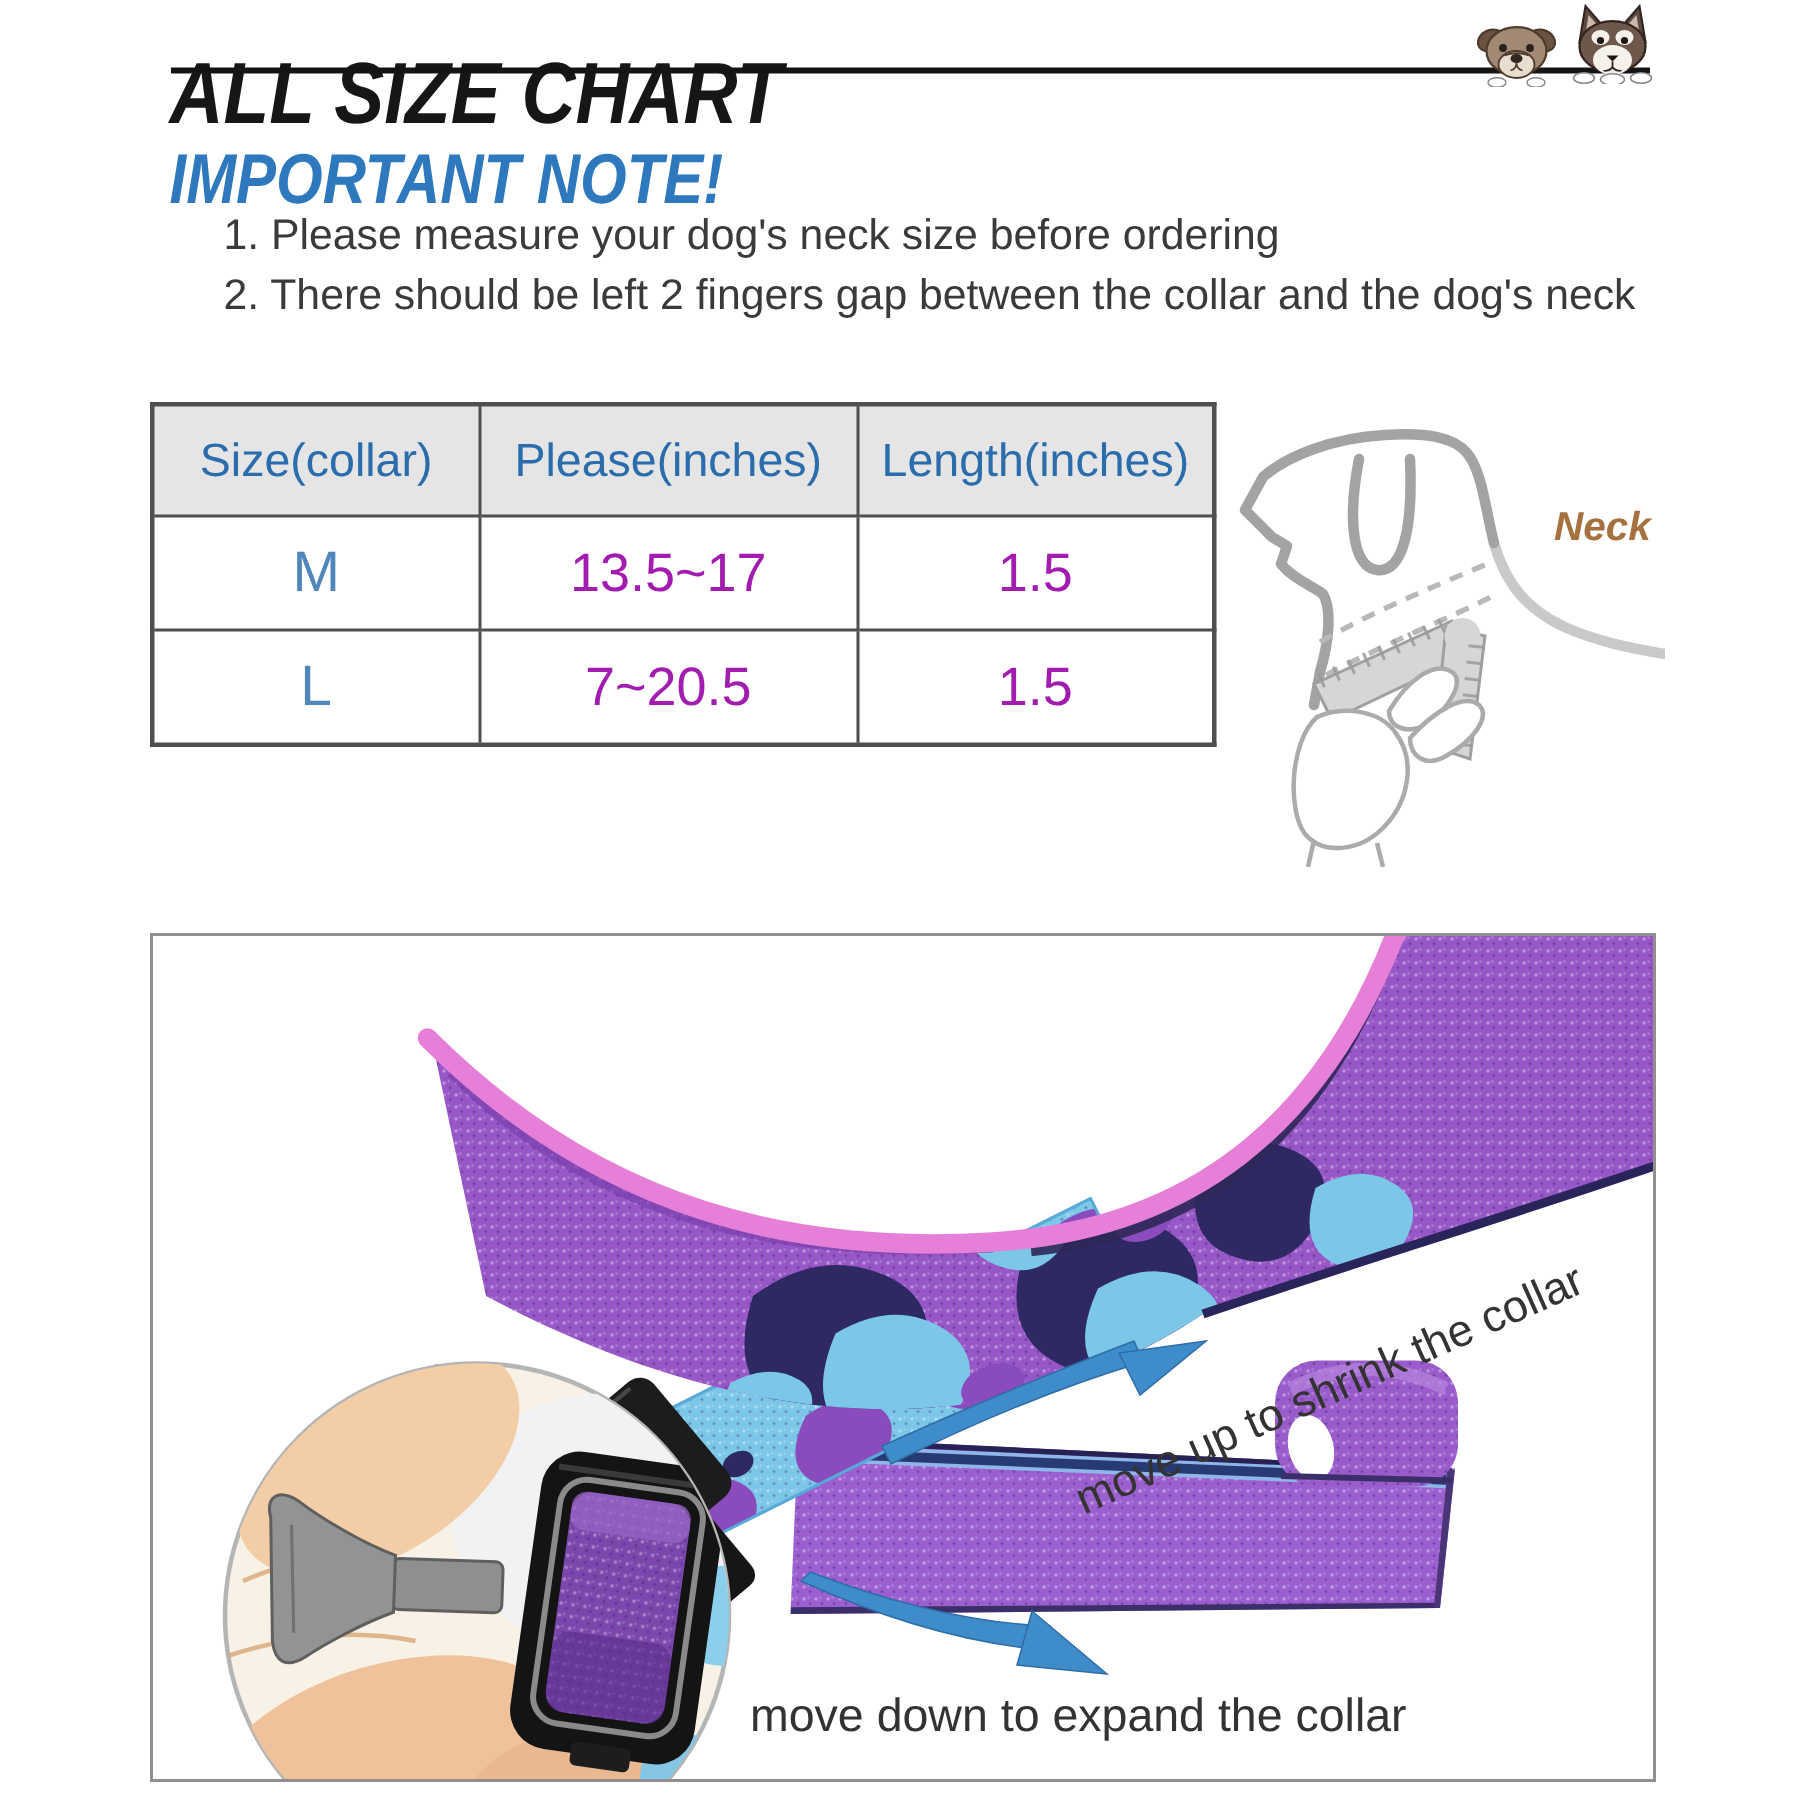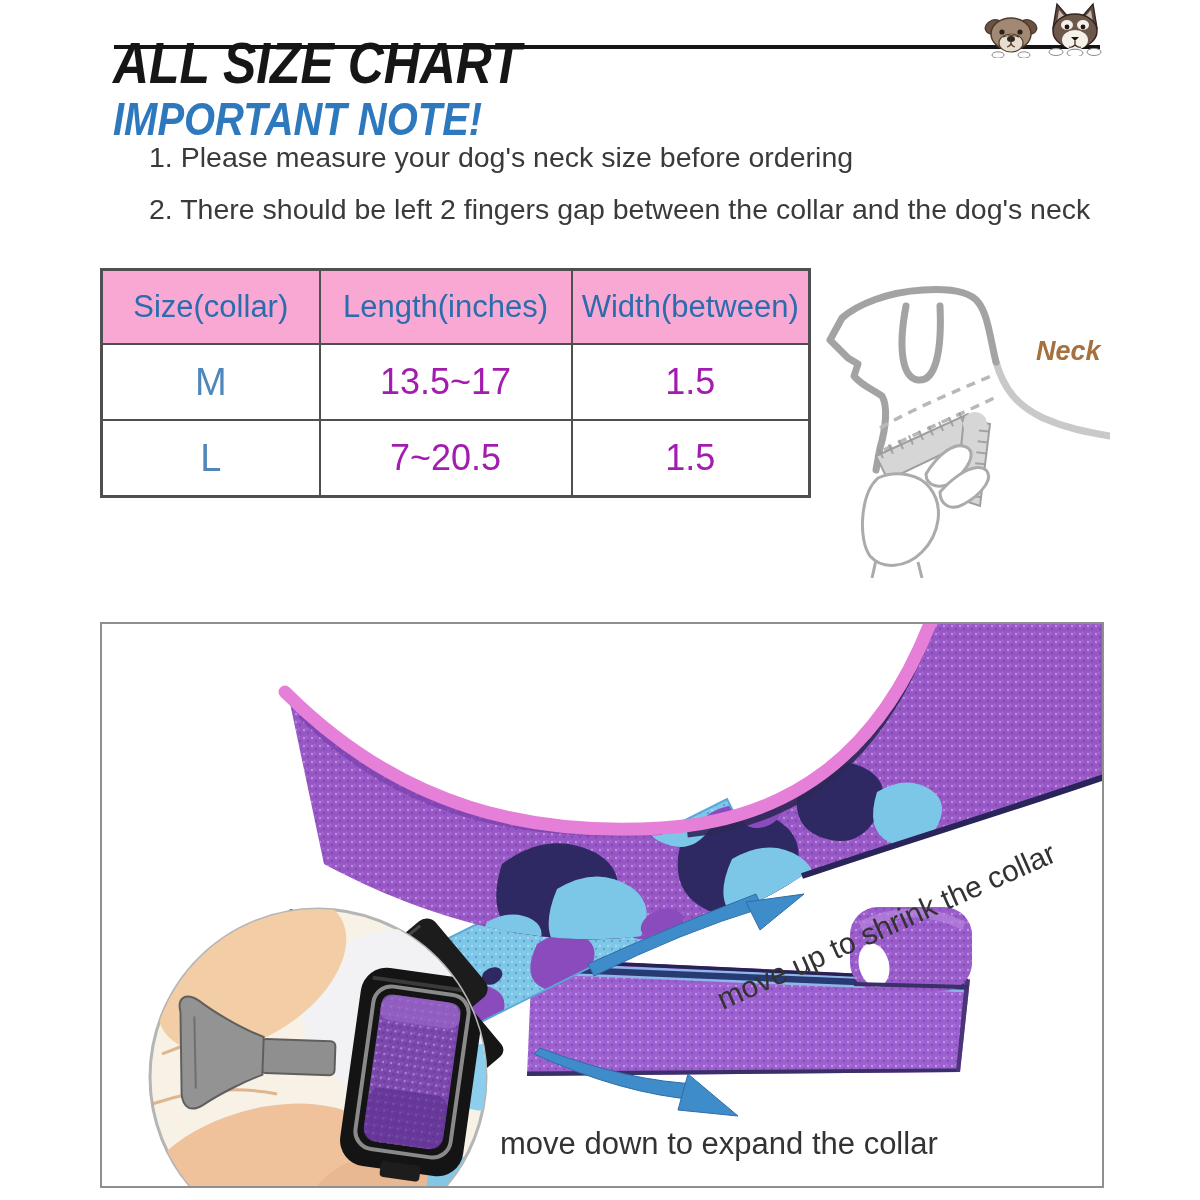--- a/index.html
+++ b/index.html
@@ -15,7 +15,7 @@
   #note-heading{left:113px;top:56px;font-size:47px;line-height:1;font-weight:700;font-style:italic;
                 color:#2e78bd;transform:scaleX(.85);transform-origin:0 0;white-space:nowrap;}
   .note{left:113px;font-size:28.5px;color:#3a3a3a;white-space:nowrap;line-height:1.15;margin-left:36px;}
-  #note-1{top:112px;} #note-2{top:164px;}
+  #note-1{top:112px;} #note-2{top:152px;}
 
   
   #size-table{left:100px;top:268px;width:708px;border-collapse:collapse;table-layout:fixed;

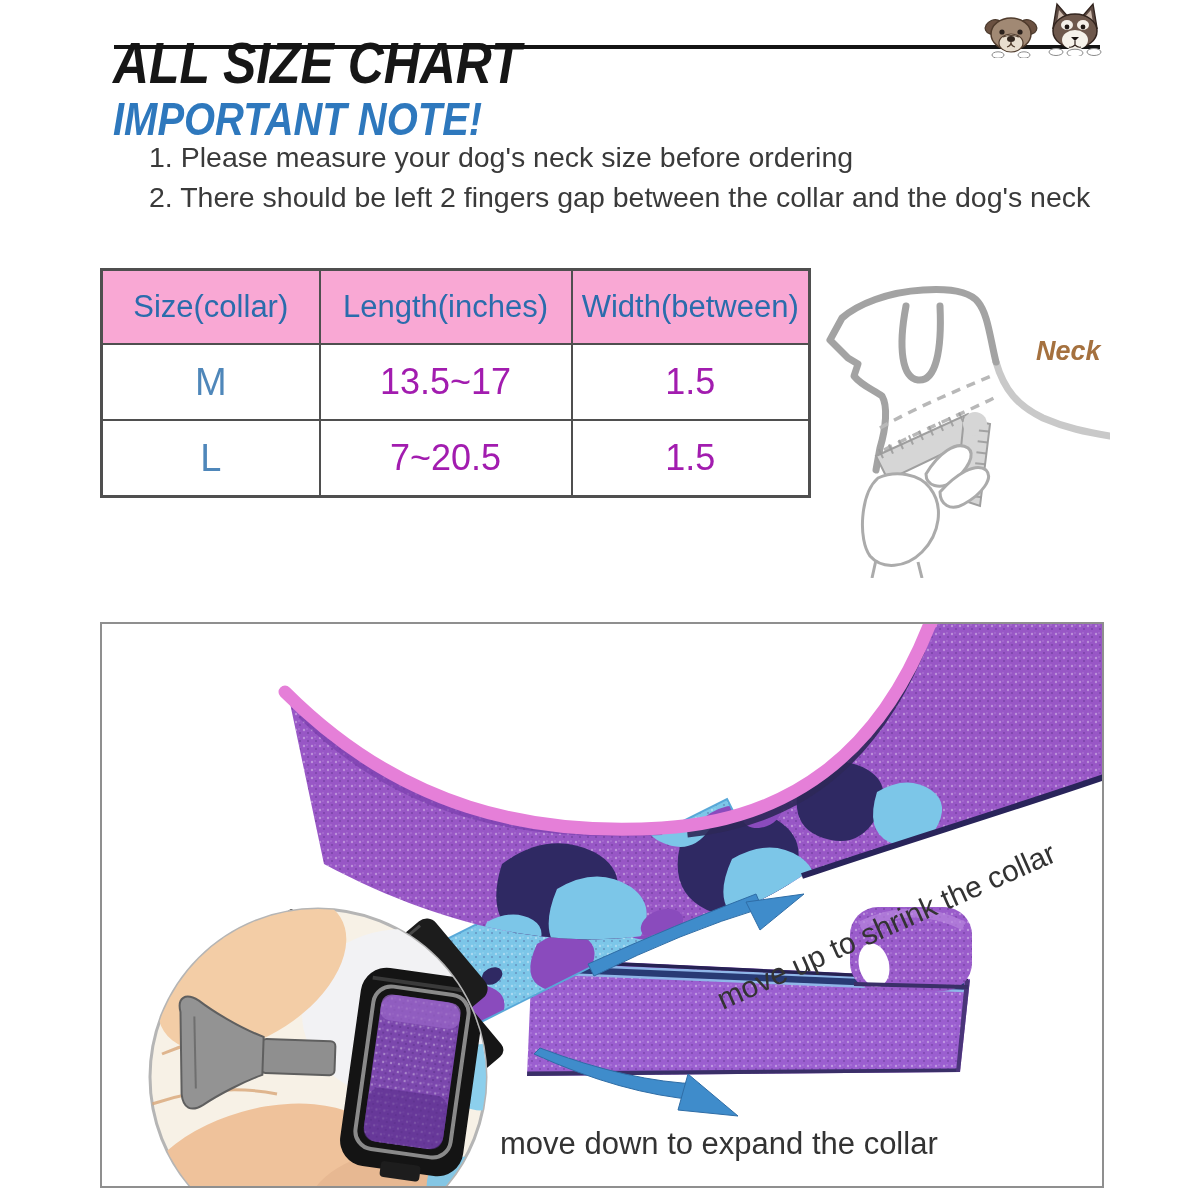--- a/index.html
+++ b/index.html
@@ -22,7 +22,7 @@
               border:3px solid #4f4f4f;}
   #size-table col.c1{width:218px;} #size-table col.c2{width:252px;} #size-table col.c3{width:238px;}
   #size-table th{height:70px;font-size:31px;font-weight:400;color:#2a6cac;border:2px solid #4f4f4f;
-                 text-align:center;vertical-align:middle;background:#f9a8d4;}
+                 text-align:center;vertical-align:middle;background:#e5e5e5;}
   #size-table td{height:72px;border:2px solid #4f4f4f;text-align:center;vertical-align:middle;}
   #size-table td.size{font-size:38px;color:#4f87ba;}
   #size-table td.val{font-size:36px;color:#a21caf;}

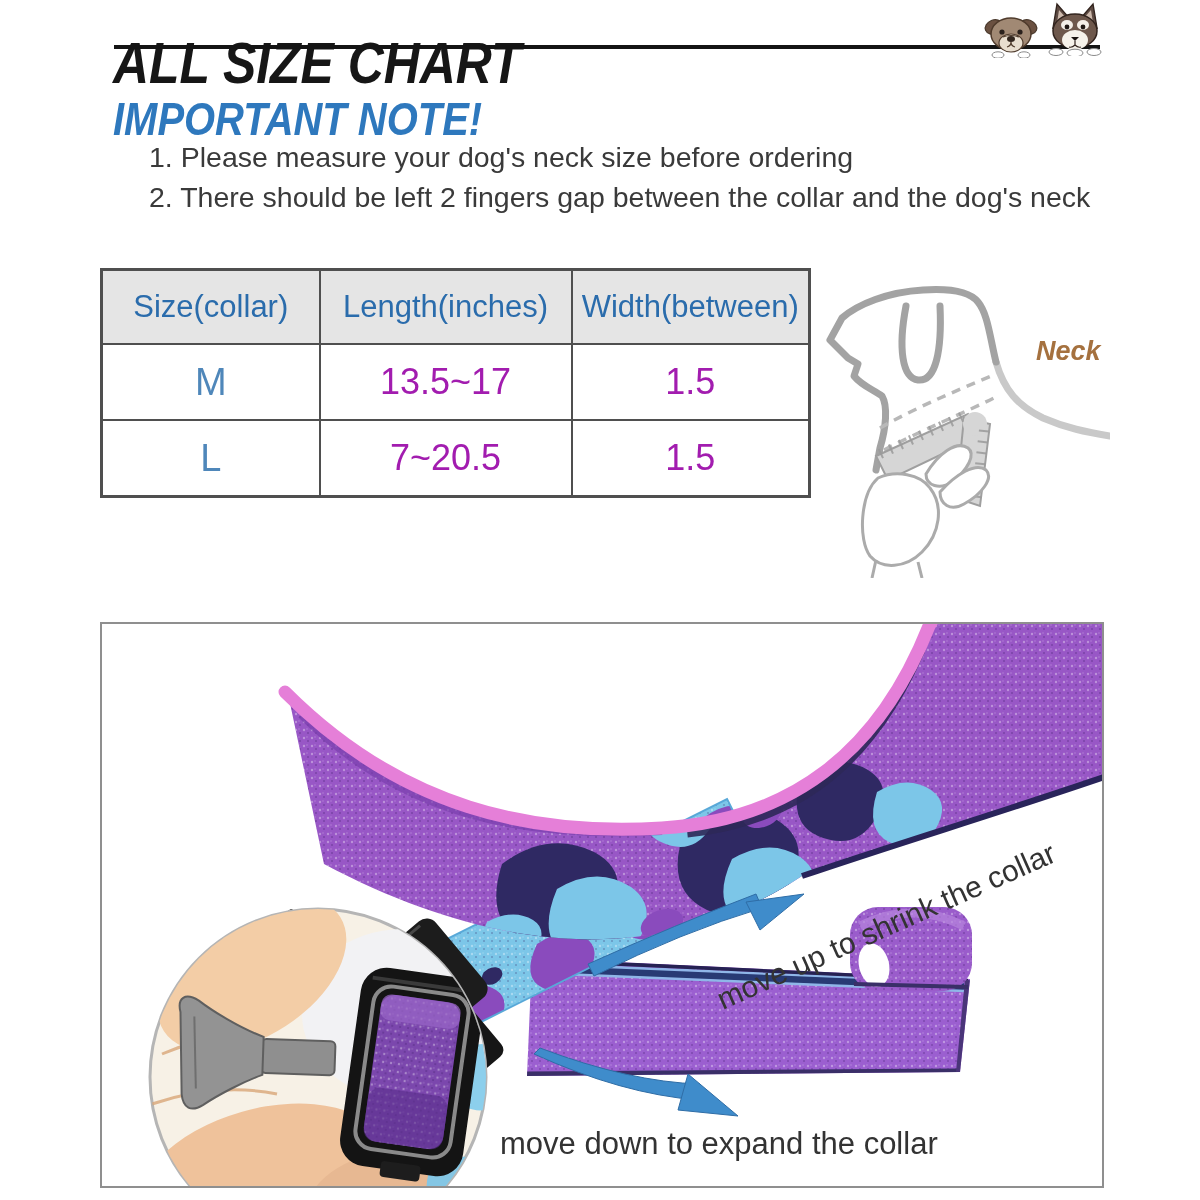--- a/index.html
+++ b/index.html
@@ -89,7 +89,7 @@
     <thead>
       <tr>
         <th>Size(collar)</th>
-        <th>Length(inches)</th>
+        <th>Please(inches)</th>
         <th>Width(between)</th>
       </tr>
     </thead>

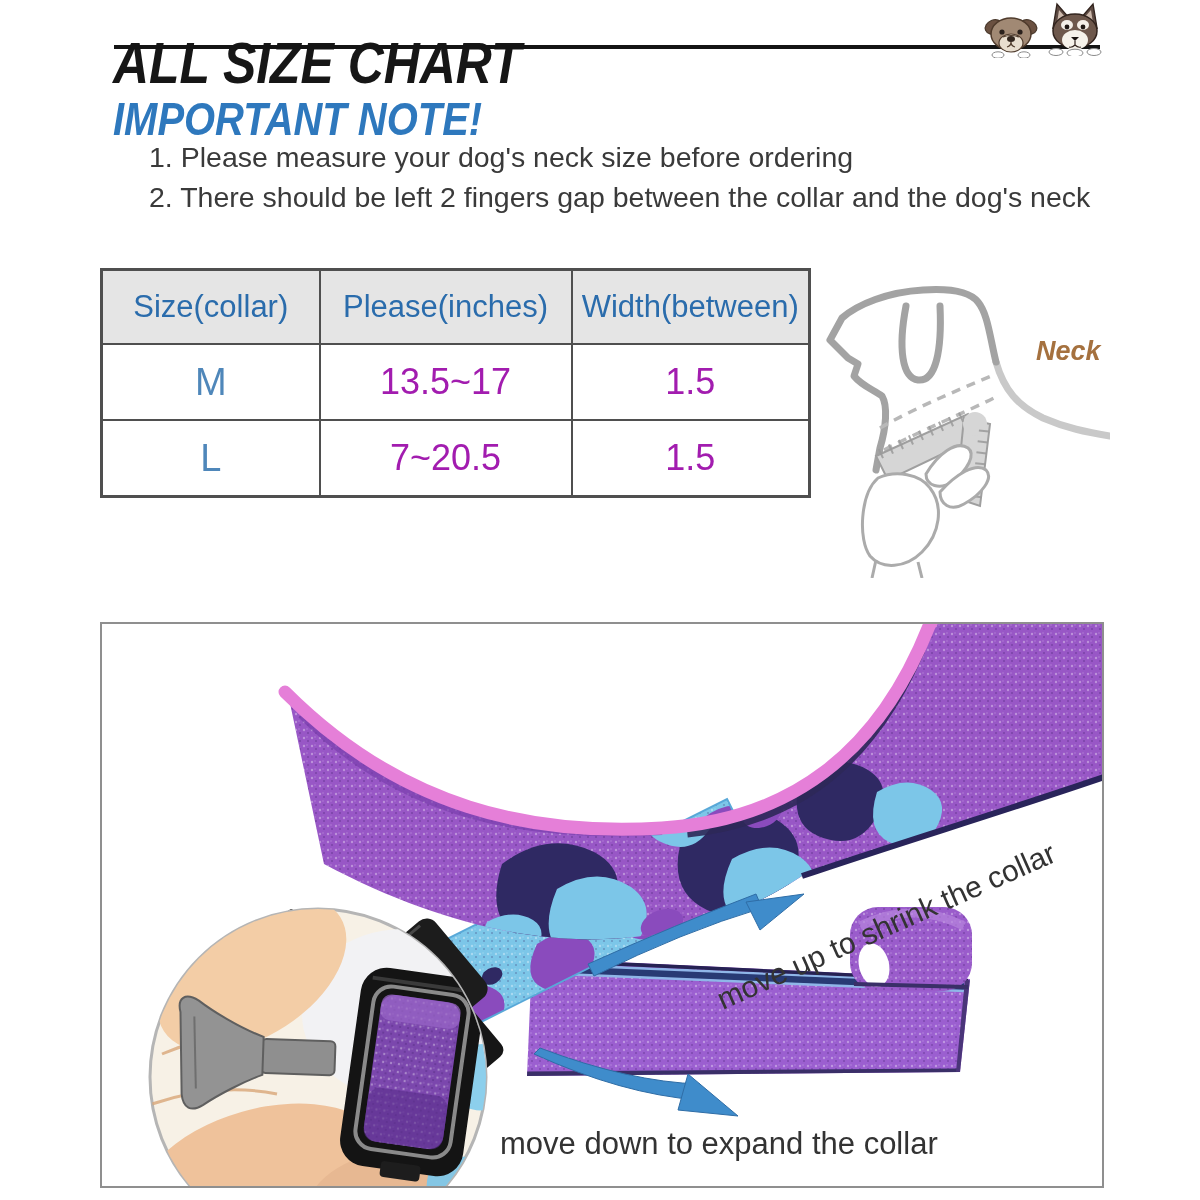--- a/index.html
+++ b/index.html
@@ -90,7 +90,7 @@
       <tr>
         <th>Size(collar)</th>
         <th>Please(inches)</th>
-        <th>Width(between)</th>
+        <th>Length(inches)</th>
       </tr>
     </thead>
     <tbody>

